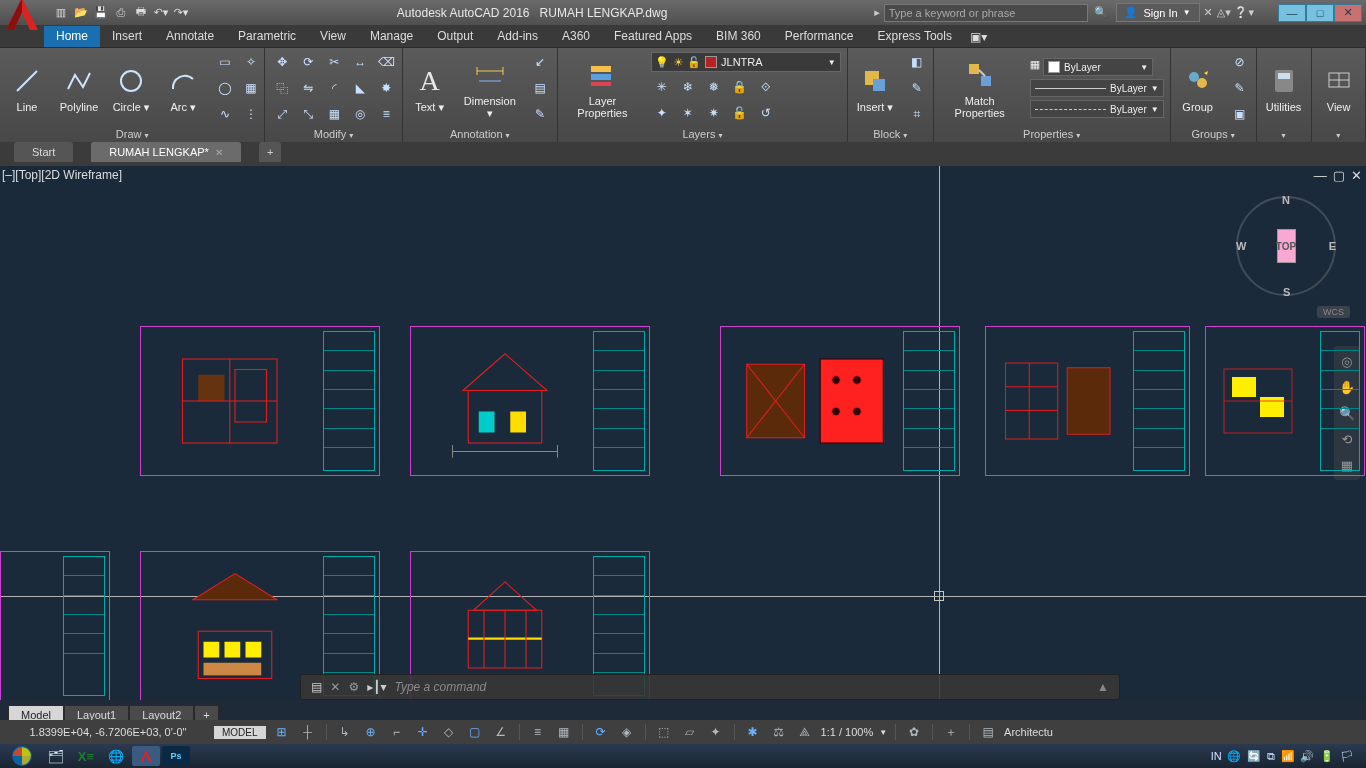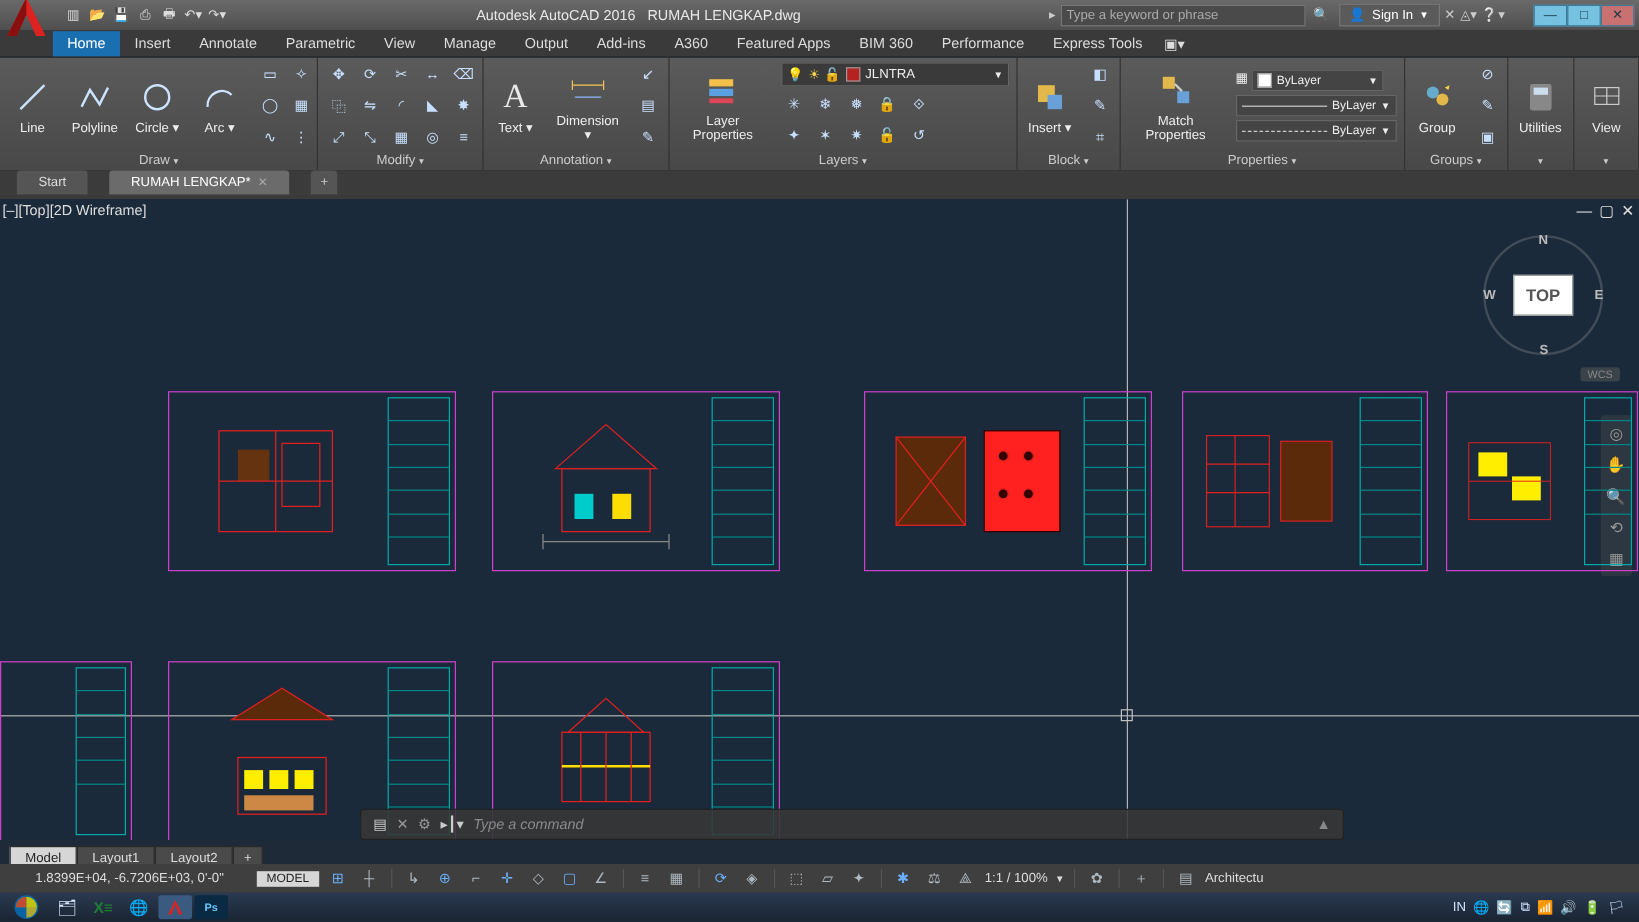--- a/index.html
+++ b/index.html
@@ -71,7 +71,7 @@
 
 .viewcube{position:absolute;right:30px;top:30px;width:100px;height:100px;display:flex;align-items:center;justify-content:center;}
 .vc-ring{position:absolute;inset:0;border:2px solid rgba(180,180,180,0.25);border-radius:50%;}
-.vc-cube{width:50px;height:34px;background:#ffffff;border:1px solid #999;display:flex;align-items:center;justify-content:center;font-size:14px;color:#555;font-weight:bold;}
+.vc-cube{width:19px;height:34px;background:#f9a8d4;border:1px solid #999;display:flex;align-items:center;justify-content:center;font-size:10px;color:#555;font-weight:bold;}
 .vc-n,.vc-s,.vc-e,.vc-w{position:absolute;font-size:11px;color:#bbb;font-weight:bold;}
 .vc-n{top:-2px;left:46px}.vc-s{bottom:-2px;left:47px}.vc-e{right:0;top:44px}.vc-w{left:0;top:44px}
 .wcs-badge{position:absolute;right:16px;top:140px;font-size:9px;color:#888;background:rgba(90,90,90,.5);padding:1px 6px;border-radius:3px;}

